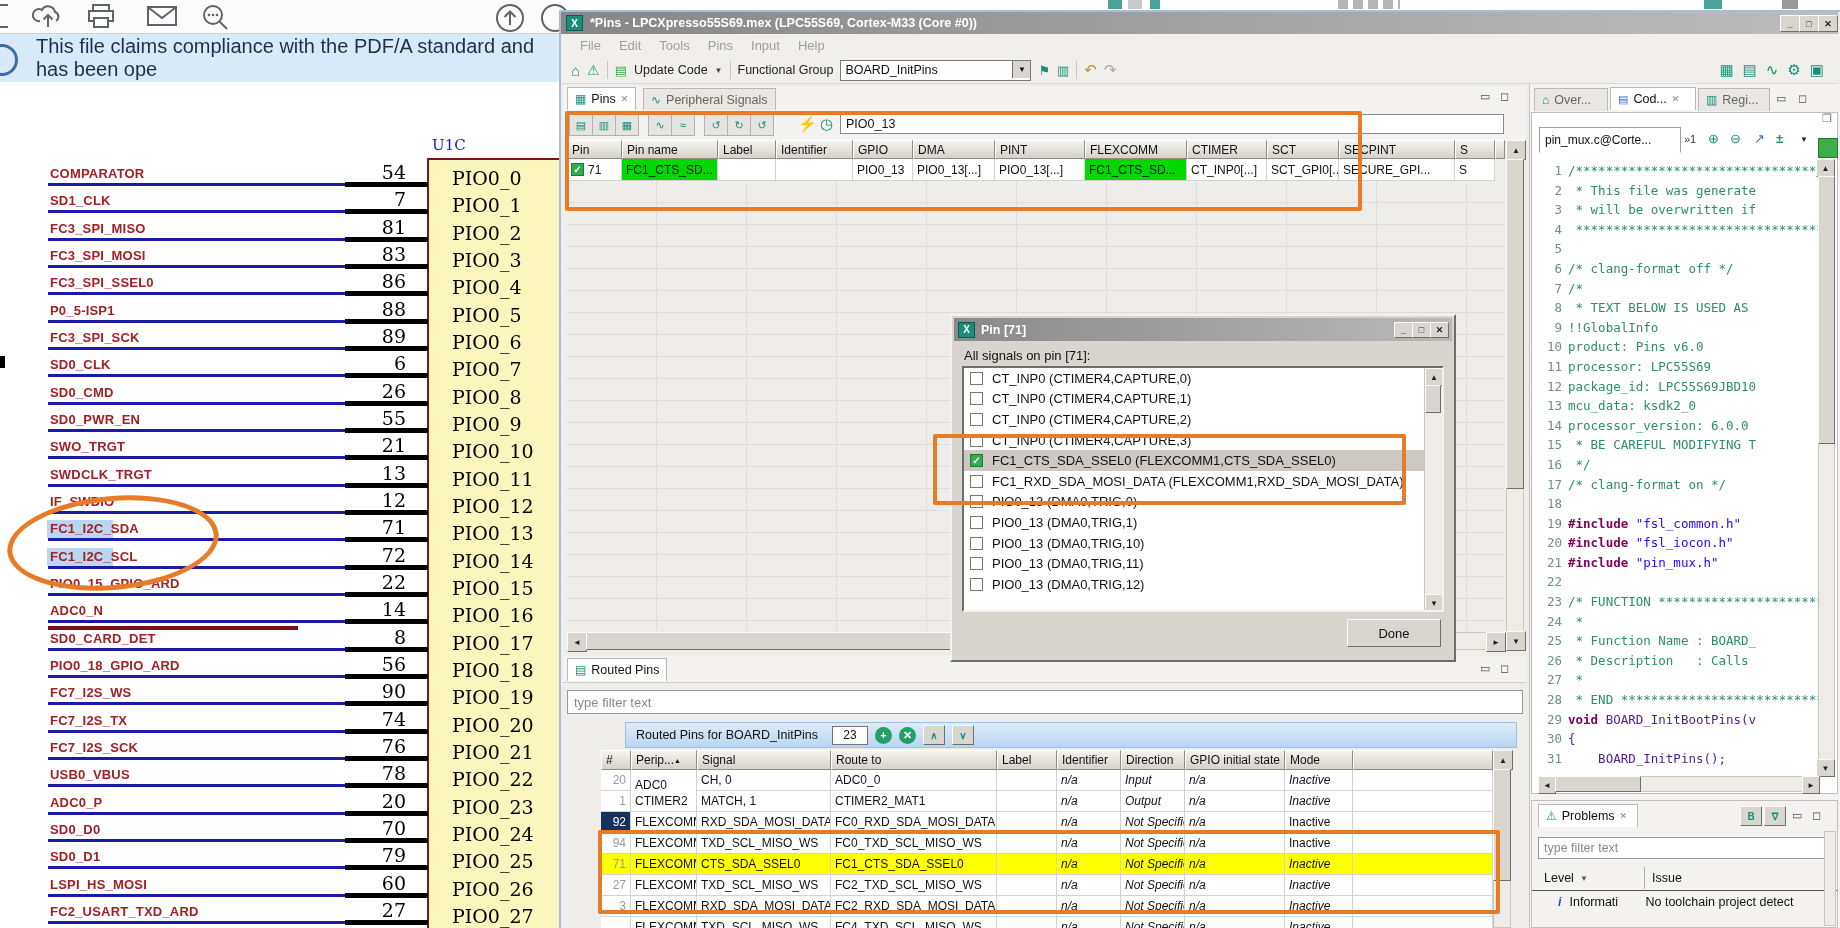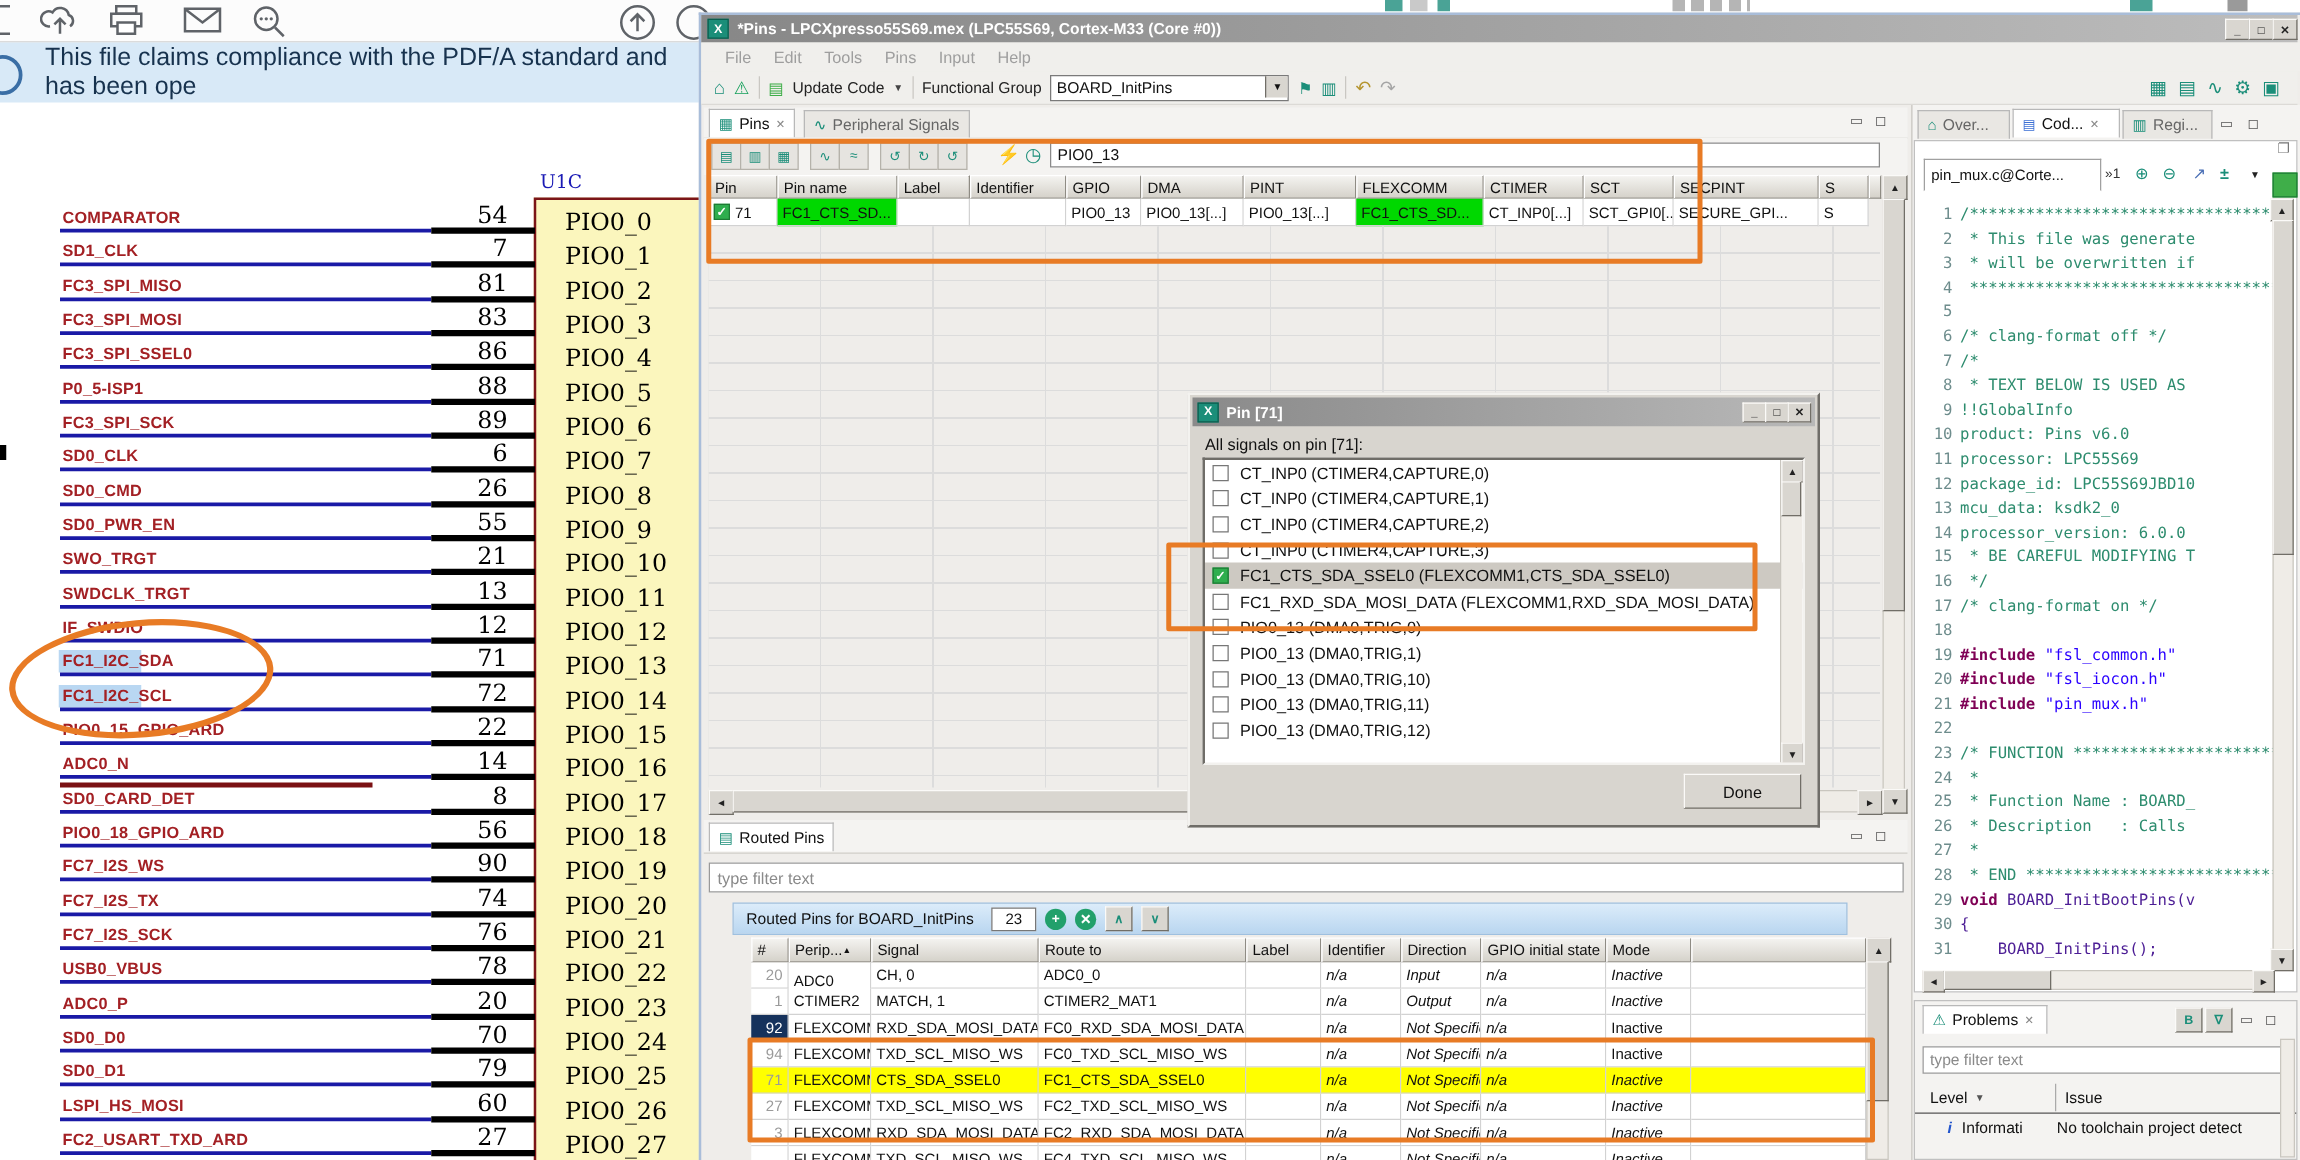--- a/index.html
+++ b/index.html
@@ -71,7 +71,7 @@
   #dlg-vscroll{position:absolute;right:0;top:0;bottom:0;width:17px;background:#efece7;border-left:1px solid #c9c6bf}
   
   #routed-filter{left:567px;top:690px;width:956px;height:24px;background:#fff;border:1px solid #999;box-sizing:border-box;display:flex;align-items:center;padding-left:6px;font-size:13px;color:#8a8a8a}
-  #routed-bluebar{left:586px;top:722px;width:892px;height:26px;background:linear-gradient(#dcecfa,#b9d6f0);border:1px solid #9ec0e0;box-sizing:border-box;display:flex;align-items:center;font-size:12.5px}
+  #routed-bluebar{left:625px;top:722px;width:892px;height:26px;background:linear-gradient(#dcecfa,#b9d6f0);border:1px solid #9ec0e0;box-sizing:border-box;display:flex;align-items:center;font-size:12.5px}
   #routed-count{width:34px;height:17px;background:#fff;border:1px solid #777;display:flex;align-items:center;justify-content:center;font-size:12px;margin-left:14px}
   .circbtn{width:17px;height:17px;border-radius:50%;background:#22a06b;color:#fff;font-size:11px;font-weight:bold;display:flex;align-items:center;justify-content:center;margin-left:7px}
   .chevbtn{width:20px;height:18px;background:#d9d6d0;border:1px solid;border-color:#fbfaf8 #716e67 #716e67 #fbfaf8;color:#1b8e79;font-size:10px;font-weight:bold;display:flex;align-items:center;justify-content:center;margin-left:7px}

